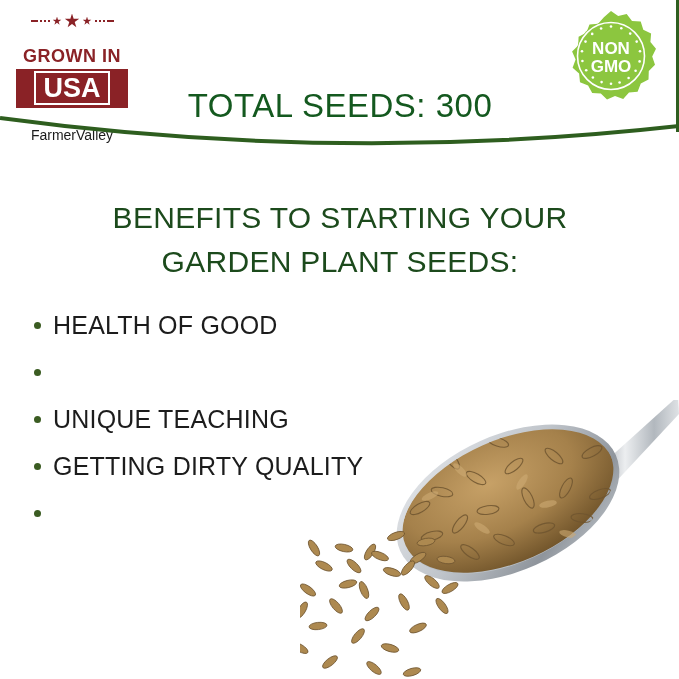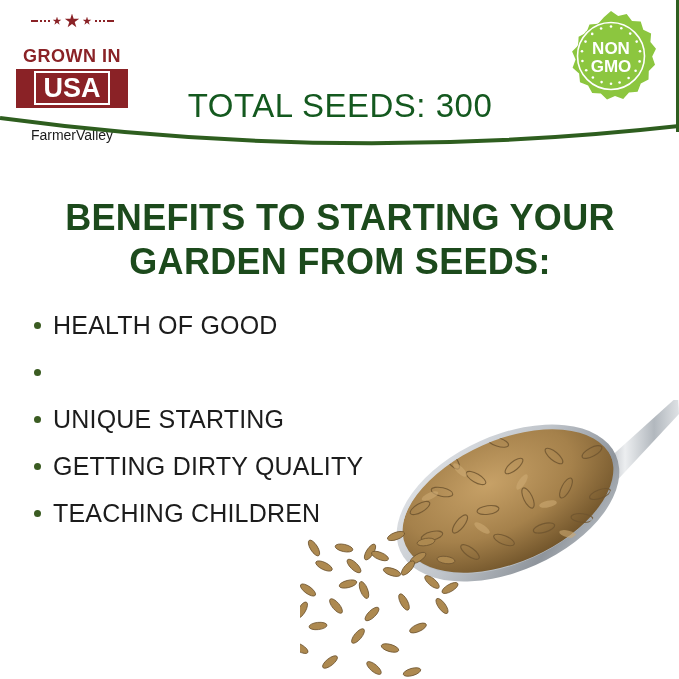--- a/index.html
+++ b/index.html
@@ -73,7 +73,7 @@
   .benefits-heading{
     position:absolute;left:40px;top:196px;width:600px;
     text-align:center;color:#1c4a1c;
-    font-size:36px;font-weight:bold;line-height:44px;letter-spacing:.3px;
+    font-size:30px;font-weight:normal;line-height:44px;letter-spacing:.3px;
   }
 
   

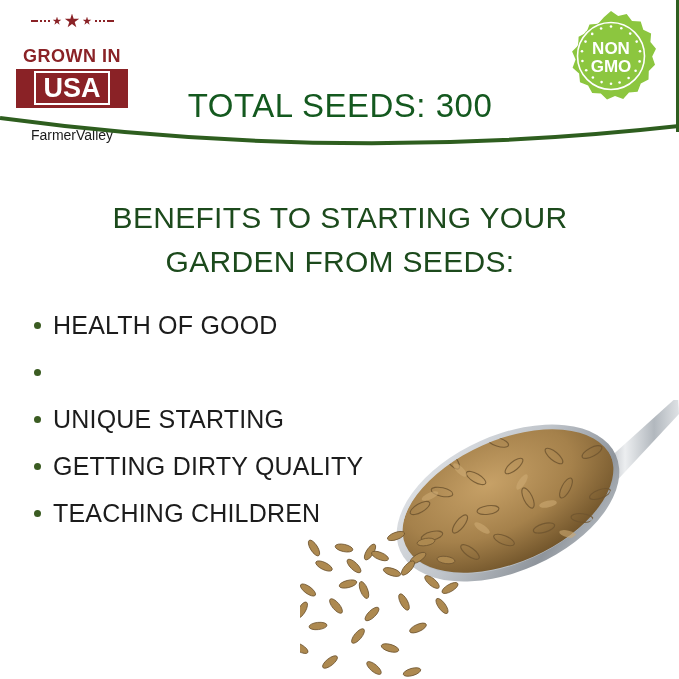--- a/index.html
+++ b/index.html
@@ -178,7 +178,7 @@
 
   <div class="benefits-heading">
     <div>BENEFITS TO STARTING YOUR</div>
-    <div>GARDEN FROM SEEDS:</div>
+    <div>GARDEN PLANT SEEDS:</div>
   </div>
 
   <ul class="bullets">

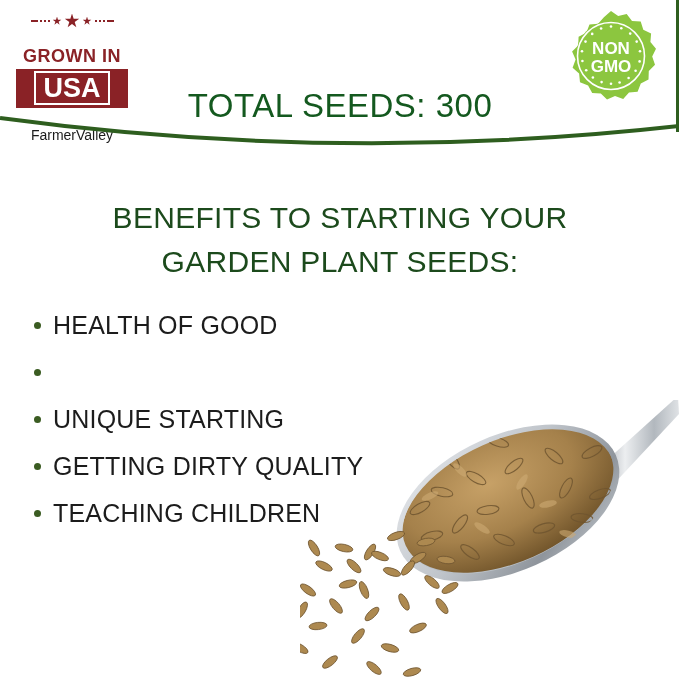--- a/index.html
+++ b/index.html
@@ -191,7 +191,7 @@
     </li>
     <li>
       <span class="dot"></span>
-      <span>UNIQUE STARTING</span>
+      <span>UNIQUE TEACHING</span>
     </li>
     <li>
       <span class="dot"></span>

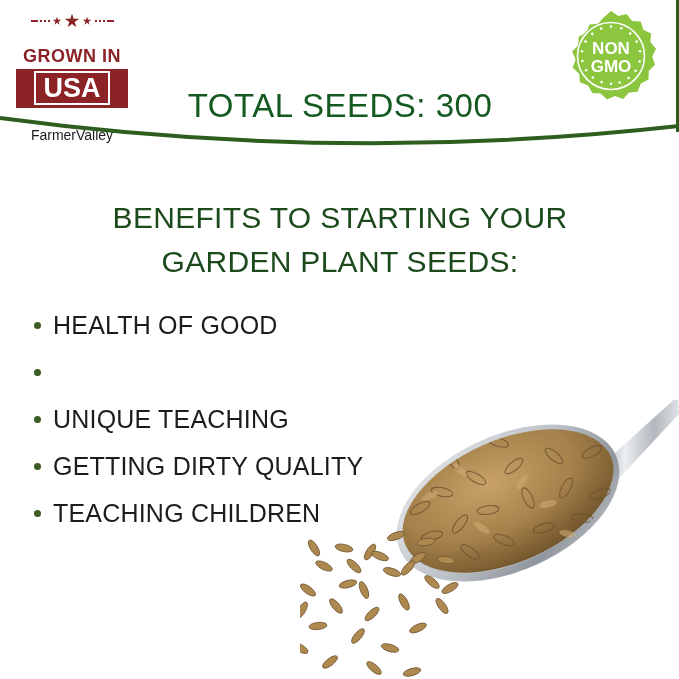--- a/index.html
+++ b/index.html
@@ -199,7 +199,6 @@
     </li>
     <li>
       <span class="dot"></span>
-      <span>TEACHING CHILDREN</span>
     </li>
   </ul>
 

